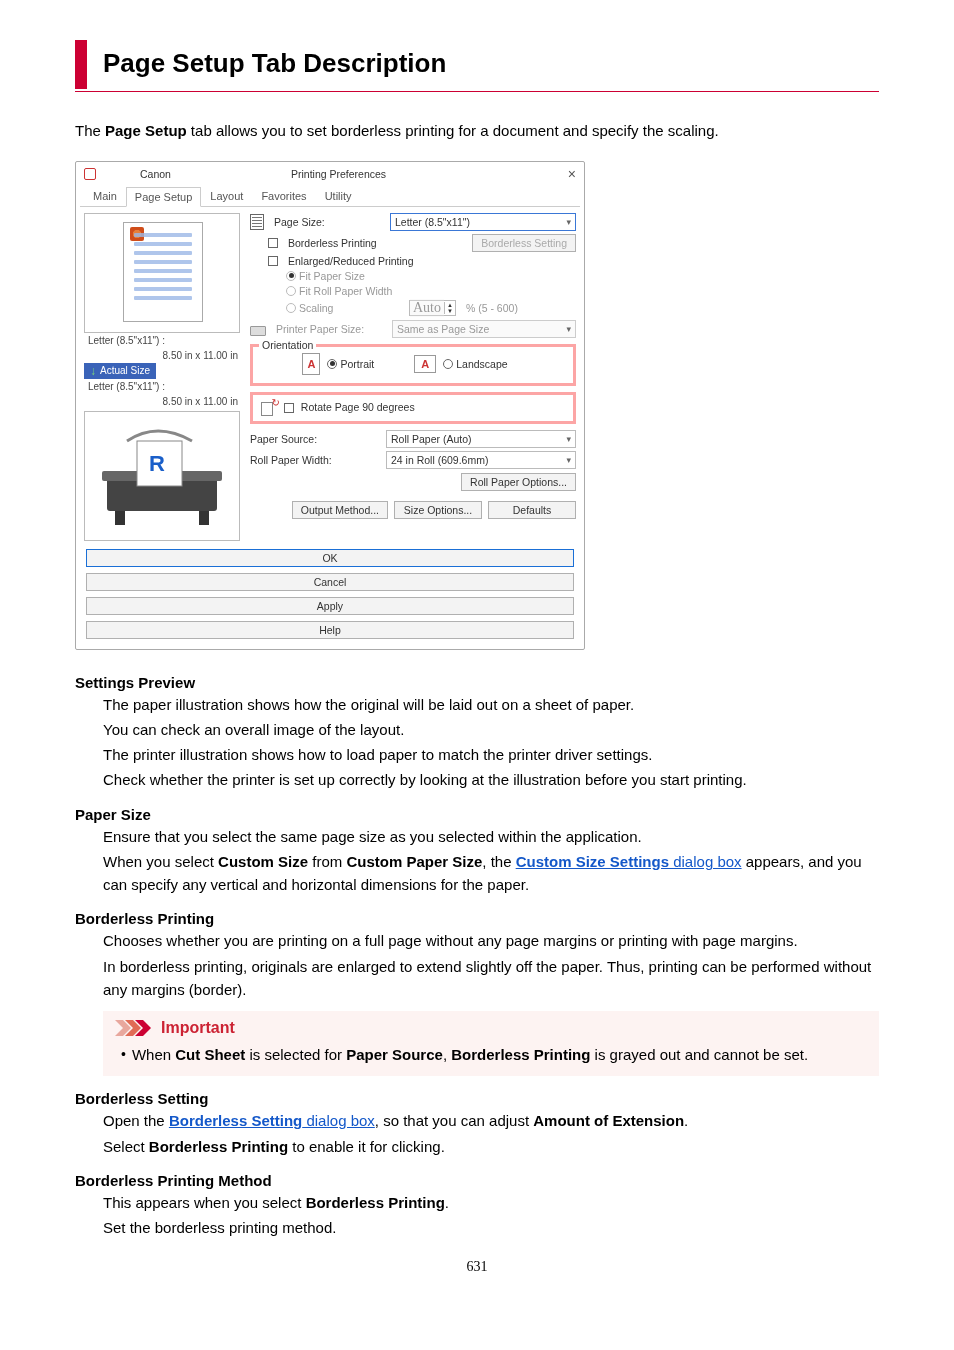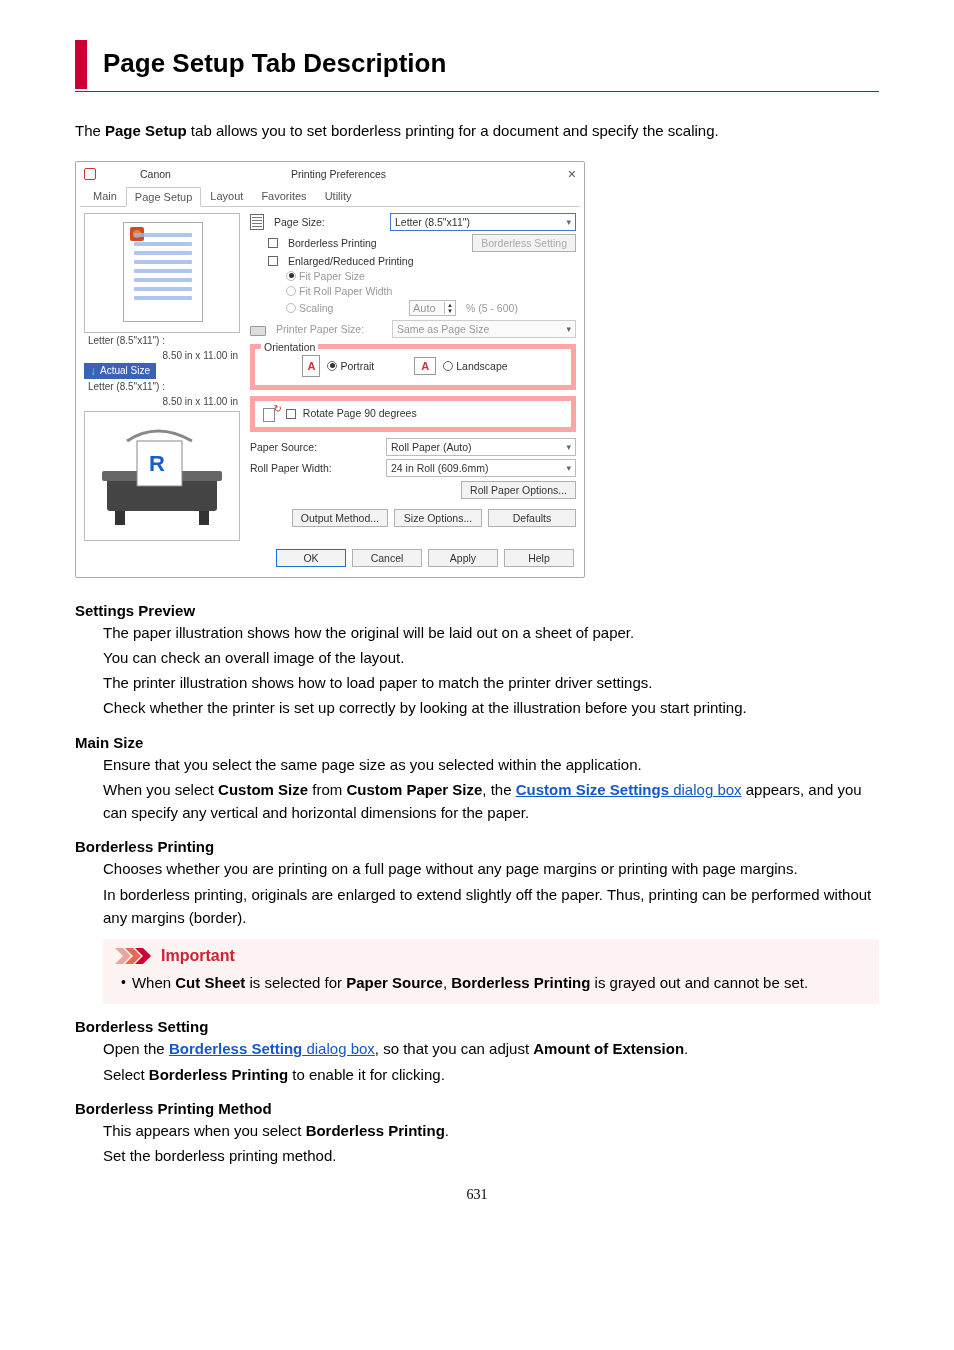--- a/index.html
+++ b/index.html
@@ -63,7 +63,7 @@
   .grp { border: 5px solid #fca5a5; padding: 6px 8px 8px 8px; margin: 6px 0; position: relative; }
   .grp .legend { position: absolute; top: -8px; left: 6px; background: #fff; padding: 0 3px; font-size: 10.5px; color:#333;}
   .spin { display:inline-flex; align-items:center; border:1px solid #bbb; height:16px;}
-  .spin input { border:0; width:34px; font-size:11px; padding-left:3px; color:#999; }
+  .spin input { border:0; width:34px; font-size:14px; padding-left:3px; color:#999;font-family:Liberation Serif, serif; }
   .spin .arrows { display:flex; flex-direction:column; font-size:6px; line-height:6px; border-left:1px solid #bbb;}
   .spin .arrows span{padding:0 2px;}
   .dlg-buttons { display:flex; justify-content:flex-end; gap:6px; padding: 4px 10px 10px 10px; }

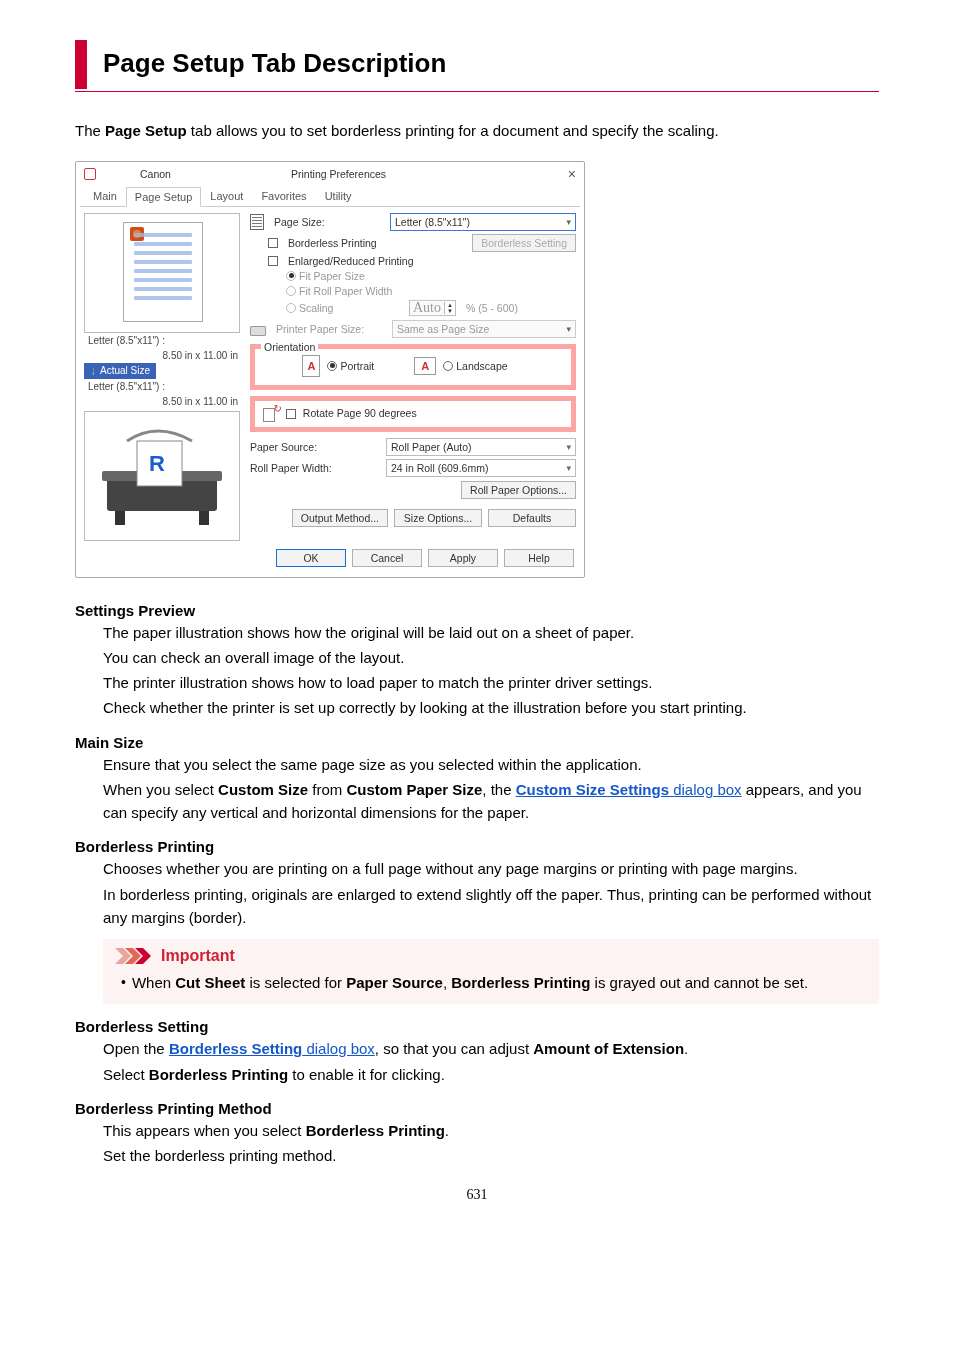--- a/index.html
+++ b/index.html
@@ -60,7 +60,7 @@
   .radio-dot.checked::after { content:""; width:5px; height:5px; background:#333; border-radius:50%;}
   .radio-dot.disabled { border-color:#bbb; }
   .chk { width:10px; height:10px; border:1px solid #666; display:inline-block; margin-right:4px; vertical-align:middle;}
-  .grp { border: 5px solid #fca5a5; padding: 6px 8px 8px 8px; margin: 6px 0; position: relative; }
+  .grp { border: 3px solid #fca5a5; padding: 6px 8px 8px 8px; margin: 6px 0; position: relative; }
   .grp .legend { position: absolute; top: -8px; left: 6px; background: #fff; padding: 0 3px; font-size: 10.5px; color:#333;}
   .spin { display:inline-flex; align-items:center; border:1px solid #bbb; height:16px;}
   .spin input { border:0; width:34px; font-size:14px; padding-left:3px; color:#999;font-family:Liberation Serif, serif; }

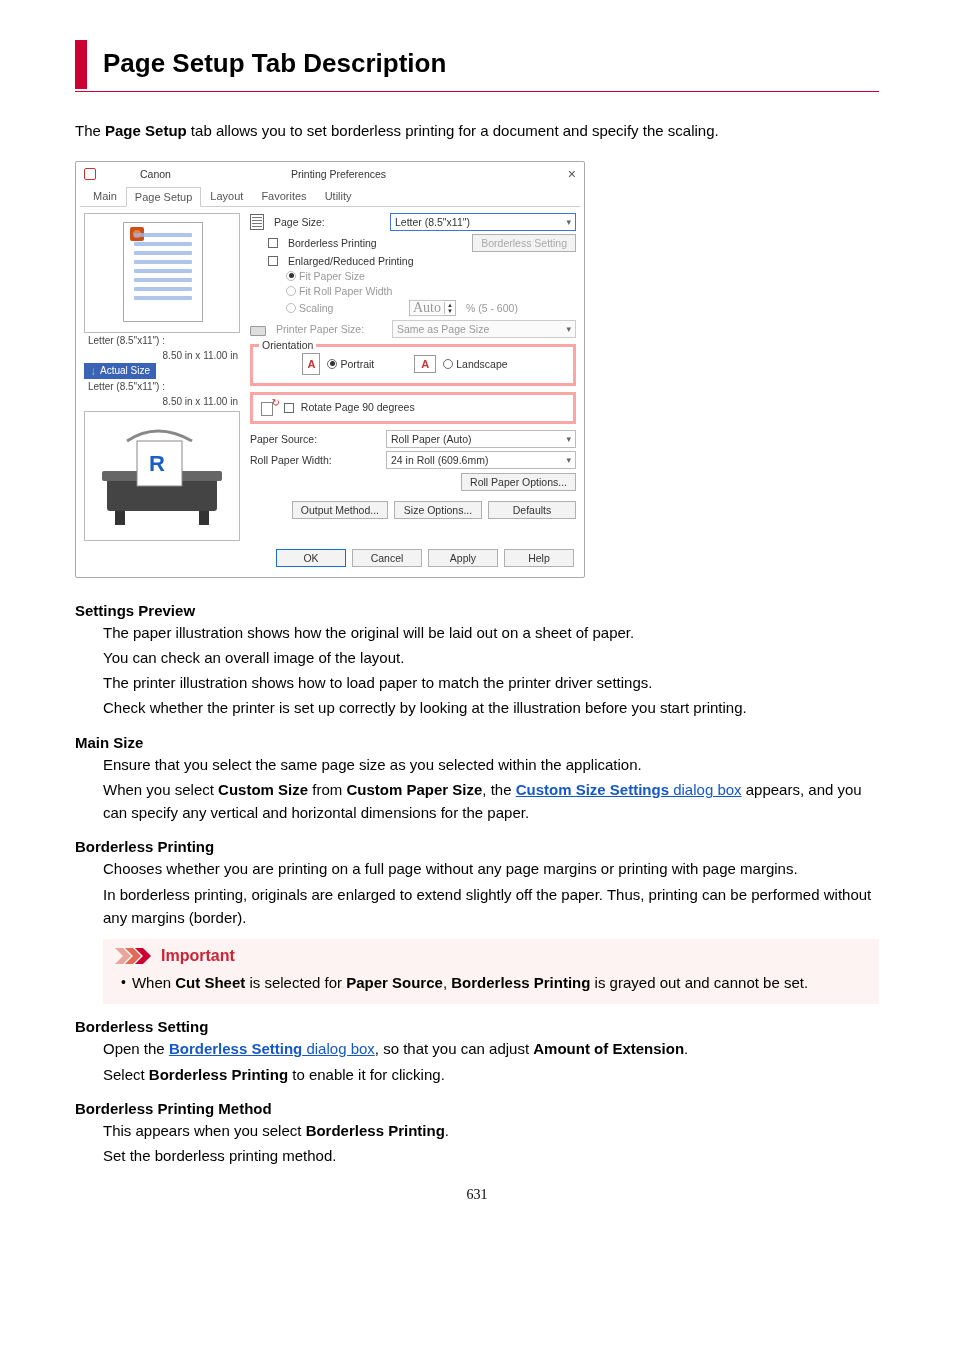--- a/index.html
+++ b/index.html
@@ -66,7 +66,7 @@
   .spin input { border:0; width:34px; font-size:14px; padding-left:3px; color:#999;font-family:Liberation Serif, serif; }
   .spin .arrows { display:flex; flex-direction:column; font-size:6px; line-height:6px; border-left:1px solid #bbb;}
   .spin .arrows span{padding:0 2px;}
-  .dlg-buttons { display:flex; justify-content:flex-end; gap:6px; padding: 4px 10px 10px 10px; }
+  .dlg-buttons { display:flex; justify-content:flex-end; gap:6px; padding: 4px 10px 10px 10px; flex-direction: column; }
   .dlg-buttons .btn { min-width: 70px; }
   .dlg-buttons .btn.primary { border-color: #1a6fd6; }
   .row-justify { display:flex; align-items:center; justify-content:space-between; margin-top:4px; }

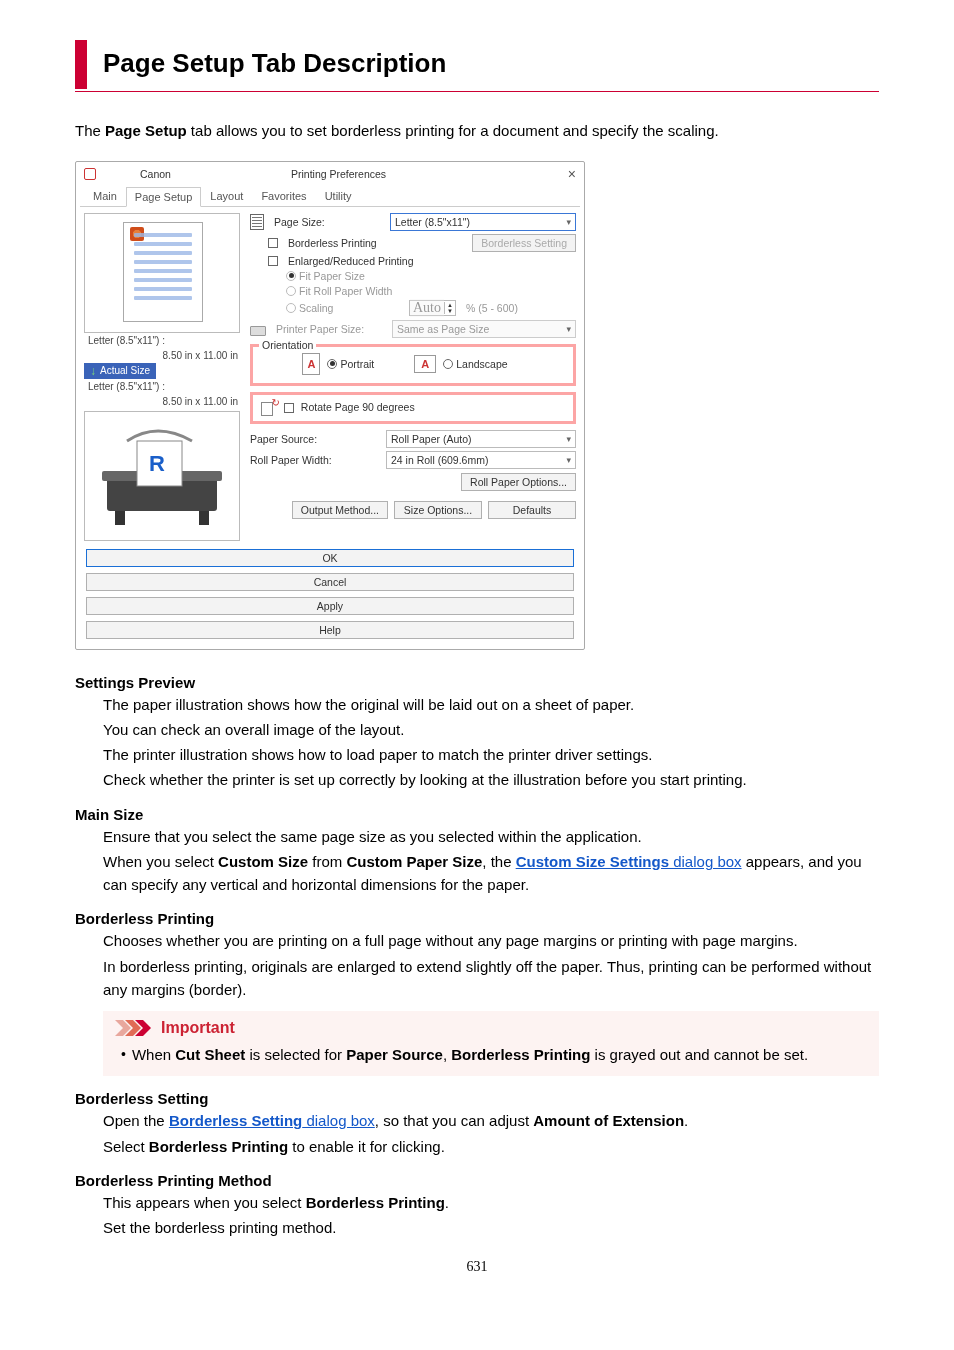--- a/index.html
+++ b/index.html
@@ -285,7 +285,7 @@
     <p>Check whether the printer is set up correctly by looking at the illustration before you start printing.</p>
   </div>
 
-  <div class="term">Main Size</div>
+  <div class="term">Paper Size</div>
   <div class="def">
     <p>Ensure that you select the same page size as you selected within the application.</p>
     <p>

